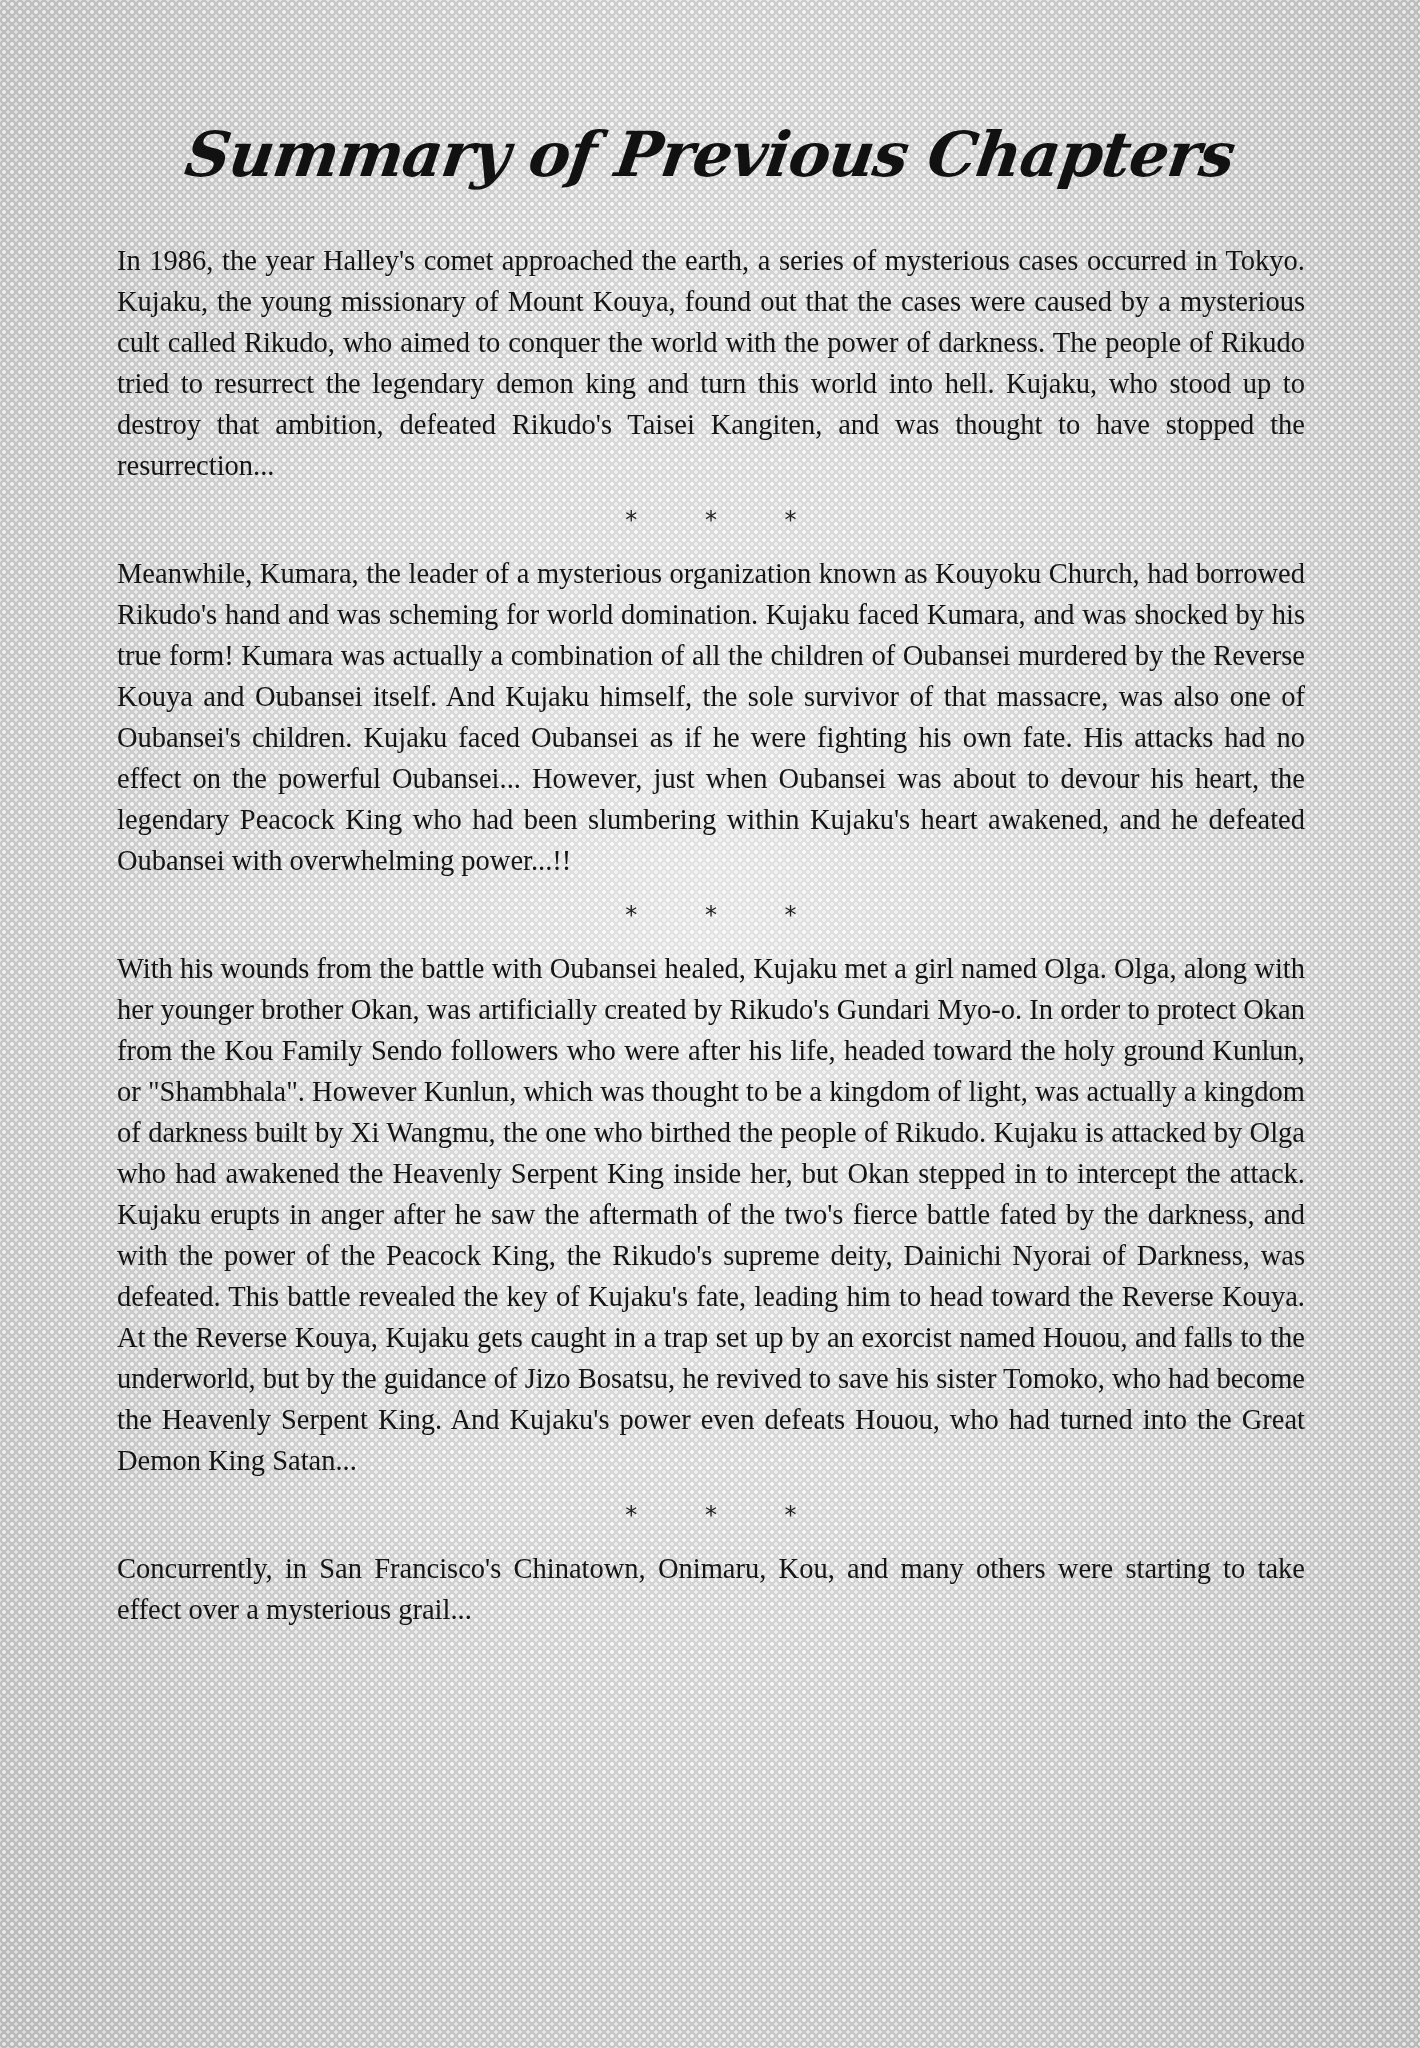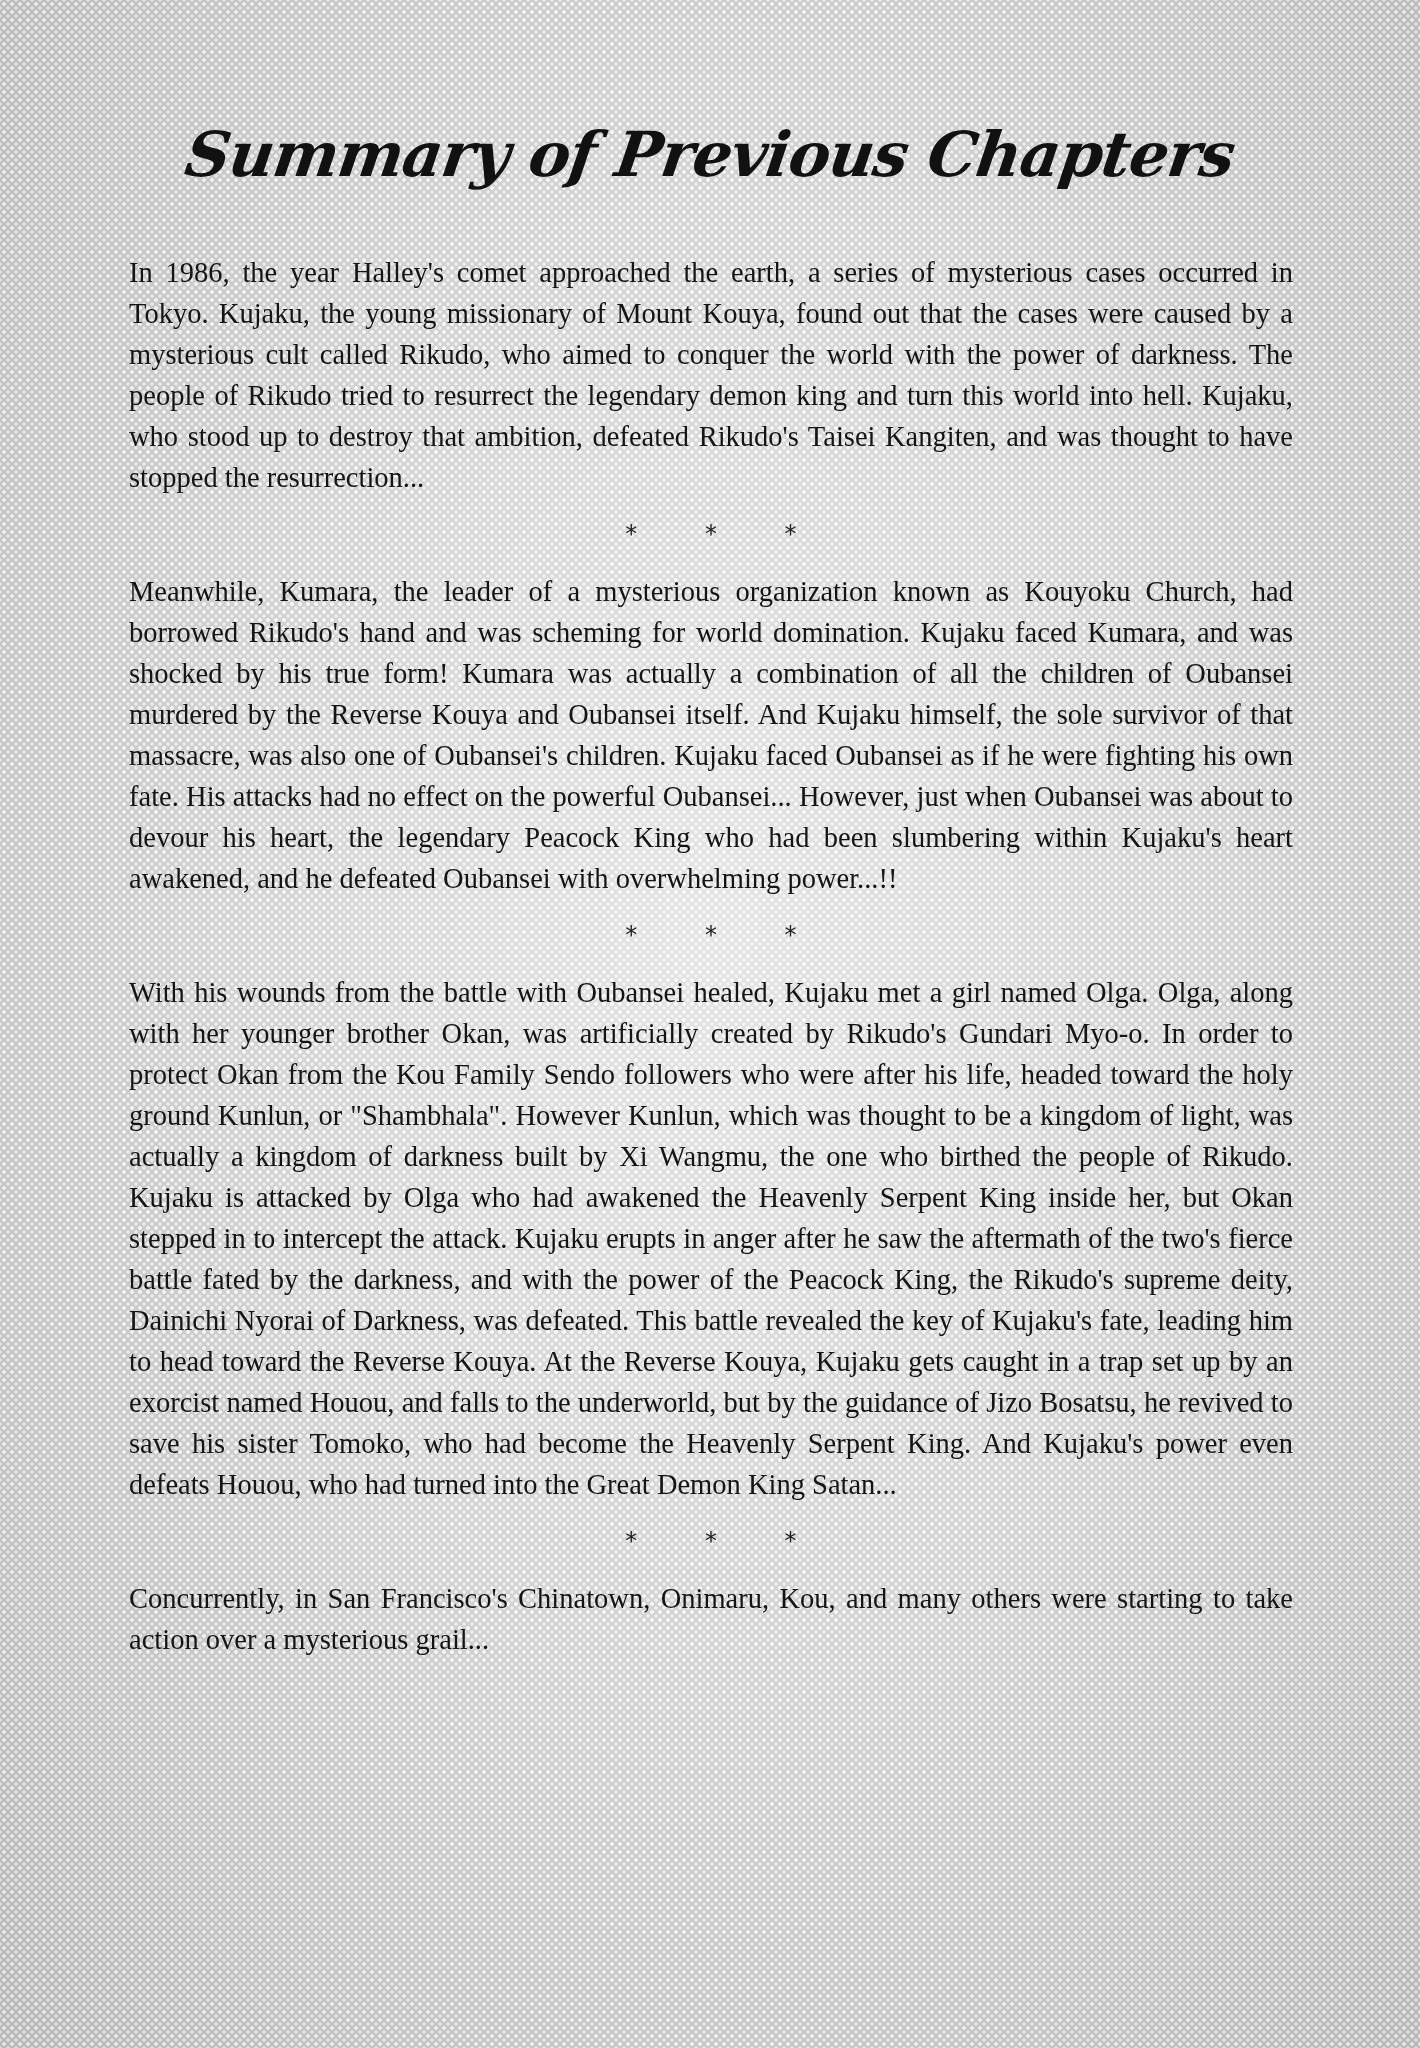--- a/index.html
+++ b/index.html
@@ -31,7 +31,7 @@
     color: #141414;
     text-align: justify;
   }
-  .para { margin: 16px; }
+  .para { margin: 4px; }
   .divider {
     text-align: center; font-family: "DejaVu Sans", sans-serif;
     font-size: 24px; line-height: 41px; height: 41px;

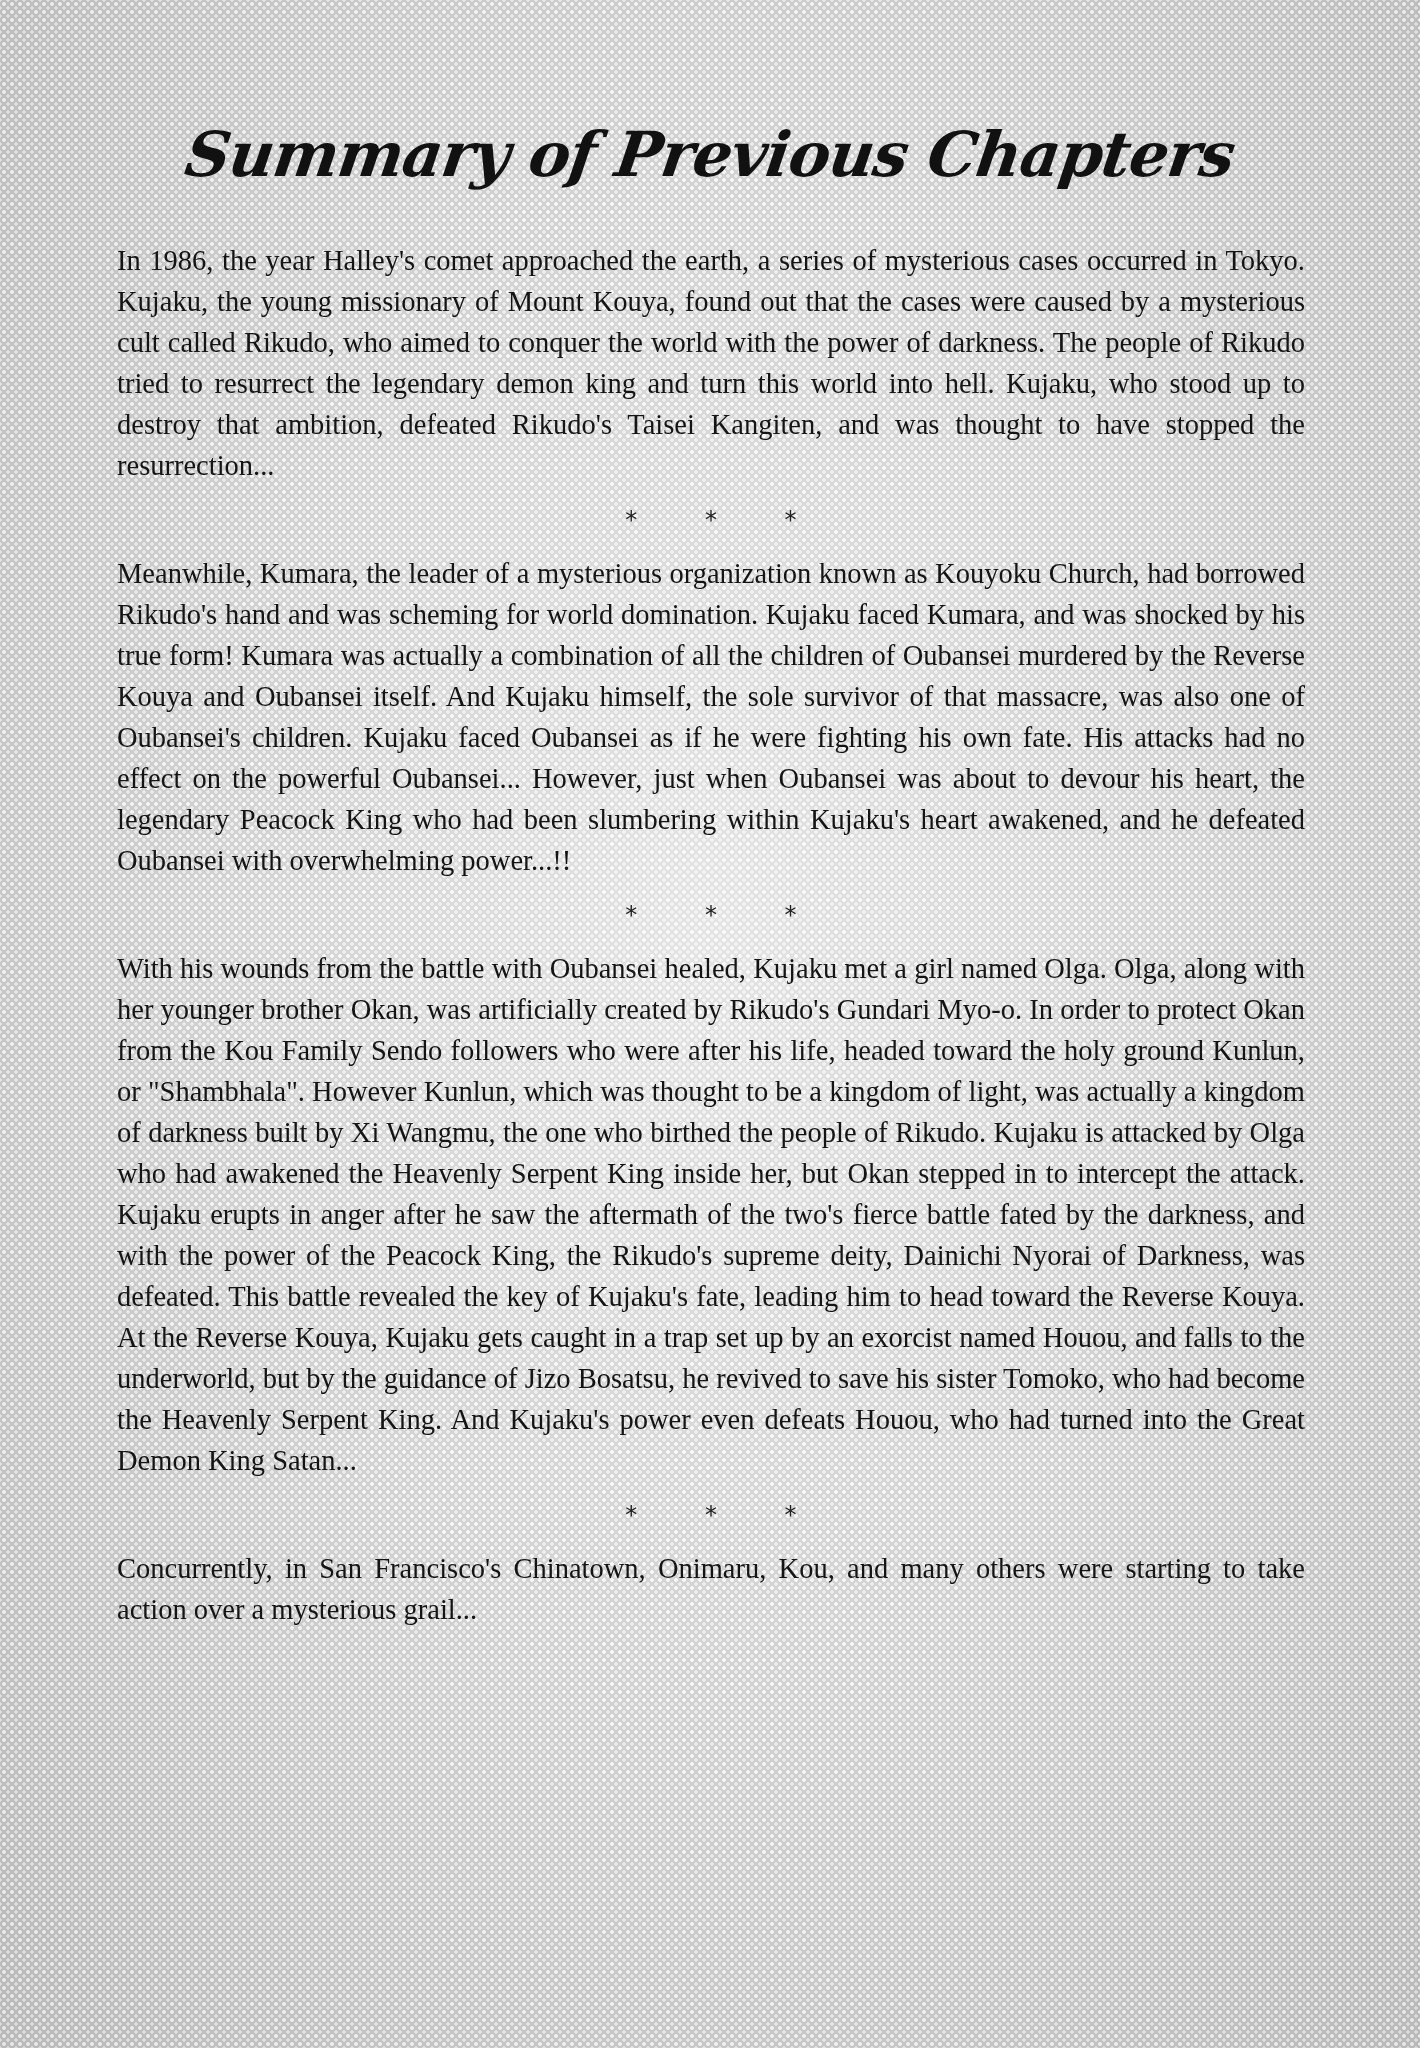--- a/index.html
+++ b/index.html
@@ -52,7 +52,7 @@
     <div class="divider">* * *</div>
     <p class="para">With his wounds from the battle with Oubansei healed, Kujaku met a girl named Olga. Olga, along with her younger brother Okan, was artificially created by Rikudo's Gundari Myo-o. In order to protect Okan from the Kou Family Sendo followers who were after his life, headed toward the holy ground Kunlun, or "Shambhala". However Kunlun, which was thought to be a kingdom of light, was actually a kingdom of darkness built by Xi Wangmu, the one who birthed the people of Rikudo. Kujaku is attacked by Olga who had awakened the Heavenly Serpent King inside her, but Okan stepped in to intercept the attack. Kujaku erupts in anger after he saw the aftermath of the two's fierce battle fated by the darkness, and with the power of the Peacock King, the Rikudo's supreme deity, Dainichi Nyorai of Darkness, was defeated. This battle revealed the key of Kujaku's fate, leading him to head toward the Reverse Kouya. At the Reverse Kouya, Kujaku gets caught in a trap set up by an exorcist named Houou, and falls to the underworld, but by the guidance of Jizo Bosatsu, he revived to save his sister Tomoko, who had become the Heavenly Serpent King. And Kujaku's power even defeats Houou, who had turned into the Great Demon King Satan...</p>
     <div class="divider">* * *</div>
-    <p class="para">Concurrently, in San Francisco's Chinatown, Onimaru, Kou, and many others were starting to take action over a mysterious grail...</p>
+    <p class="para">Concurrently, in San Francisco's Chinatown, Onimaru, Kou, and many others were starting to take effect over a mysterious grail...</p>
   </div>
 </div>
 

